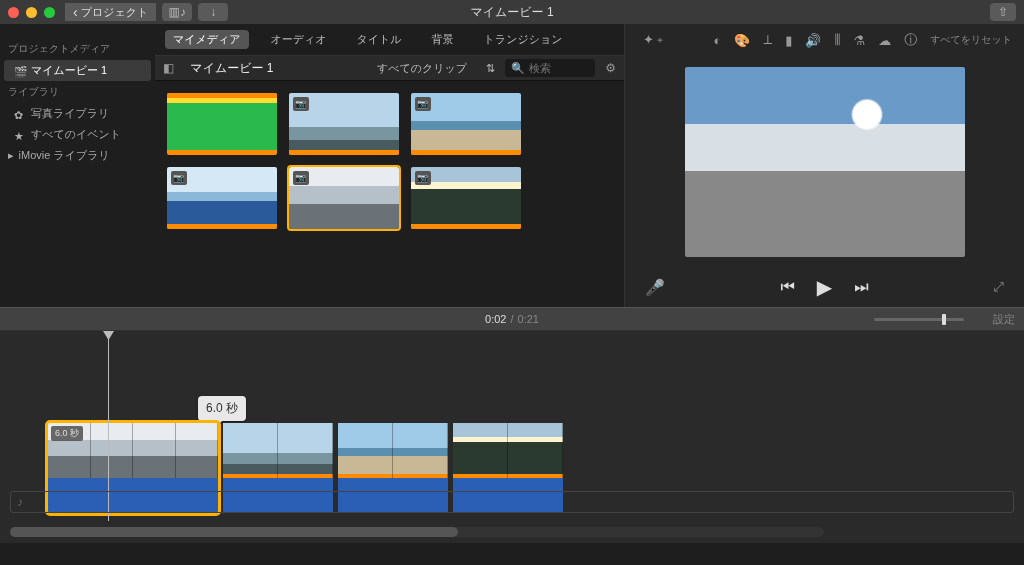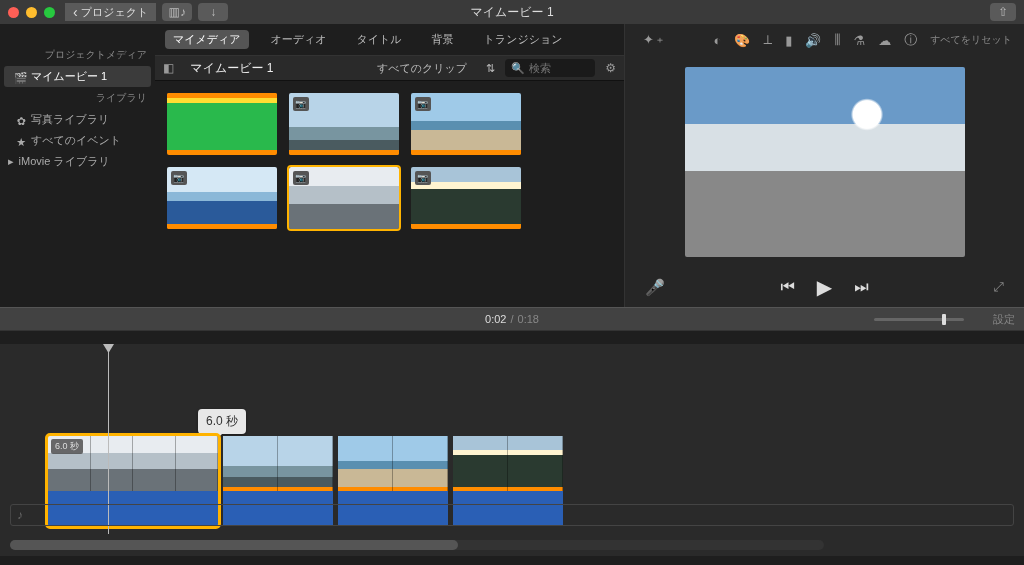--- a/index.html
+++ b/index.html
@@ -18,7 +18,7 @@
 
   
   .upper { display:flex; height: 283px; background:#1e1e1e; }
-  .left-pane { width:155px; background:#1e1e1e; color:#aaa; padding-top:20px; font-size:11px;text-align:right;}
+  .left-pane { width:155px; background:#1e1e1e; color:#aaa; padding-top:14px; font-size:11px;}
   .lp-head { color:#888; padding:4px 8px; font-size:10px;}
   .lp-item { padding:3px 8px 3px 14px; display:flex; align-items:center; gap:5px;}
   .lp-item.sel{ background:#3b3b3b; color:#fff; border-radius:3px; margin:0 4px; padding-left:10px;}

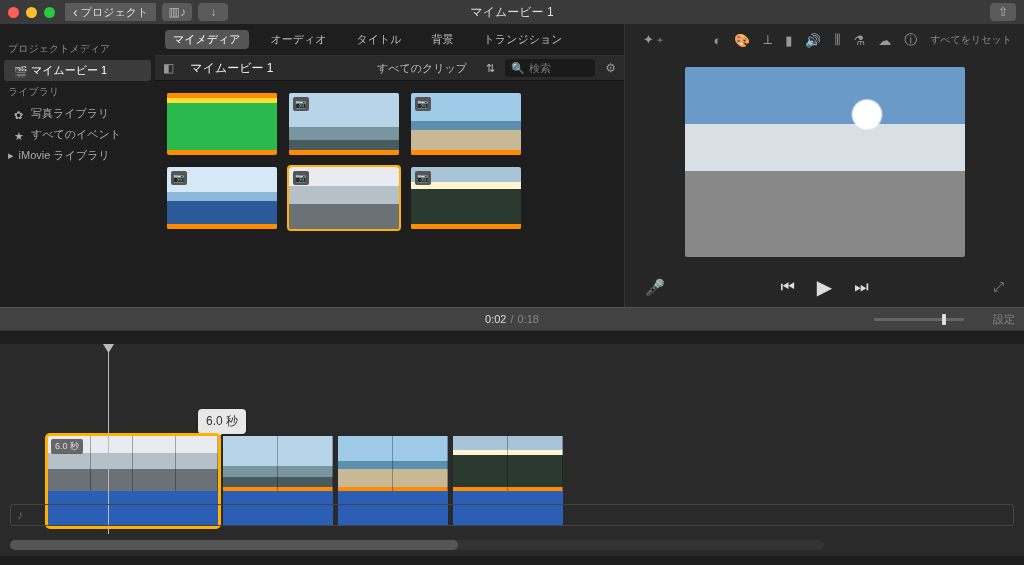--- a/index.html
+++ b/index.html
@@ -203,7 +203,7 @@
 <div class="tl-head">
   <span class="time-cur">0:02</span>
   <span style="margin:0 4px;color:#888;">/</span>
-  <span class="time-tot">0:18</span>
+  <span class="time-tot">0:21</span>
   <div class="slider"></div>
   <span class="settings">設定</span>
 </div>

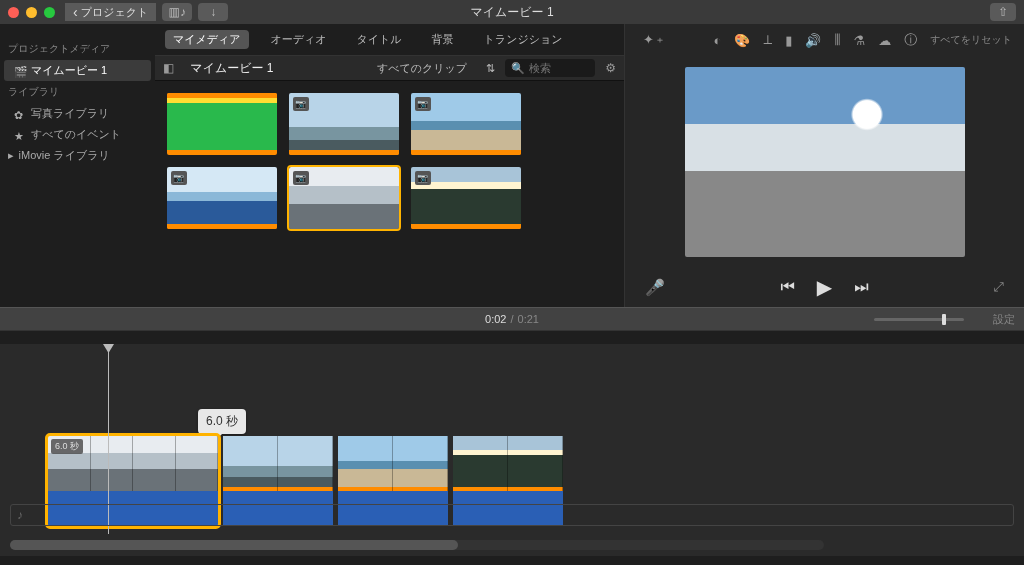--- a/index.html
+++ b/index.html
@@ -61,7 +61,7 @@
   .tl-head .settings{position:absolute; right:9px; color:#888;}
 
   
-  .timeline{ height:212px; background:#2a2a2a; position:relative; overflow:hidden;margin-top:13px;}
+  .timeline{ height:212px; background:#2a2a2a; position:relative; overflow:hidden;}
   .playhead{ position:absolute; left:108px; top:0; bottom:22px; width:1px; background:#bbb;}
   .playhead::before{content:""; position:absolute; top:0; left:-5px; width:11px; height:9px; background:#bbb; clip-path:polygon(0 0,100% 0,50% 100%);}
   .tl-clips{ position:absolute; top:92px; left:48px; display:flex; gap:5px;}

